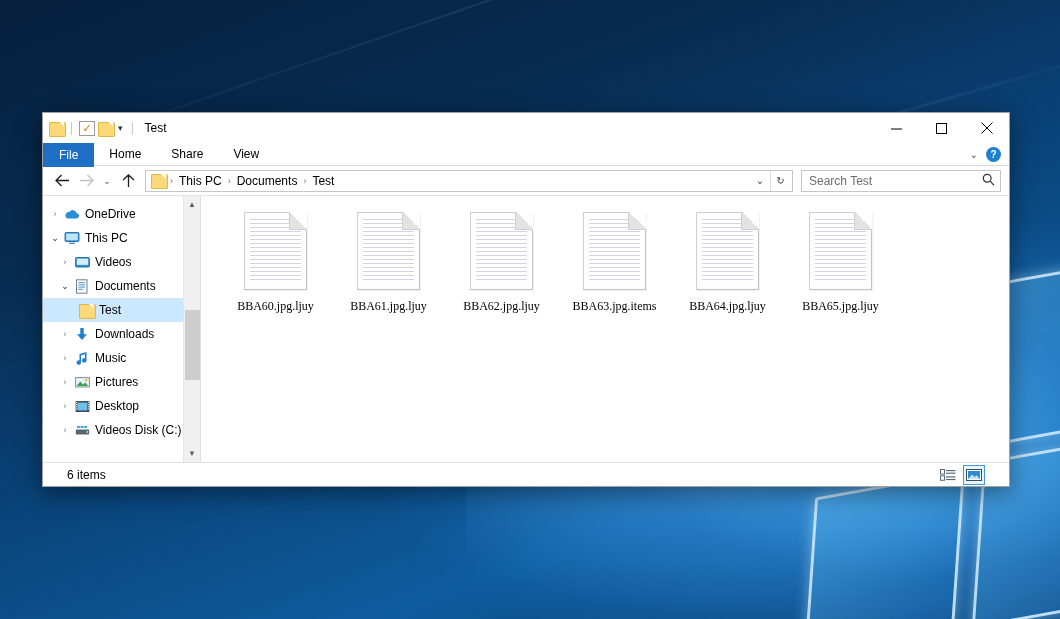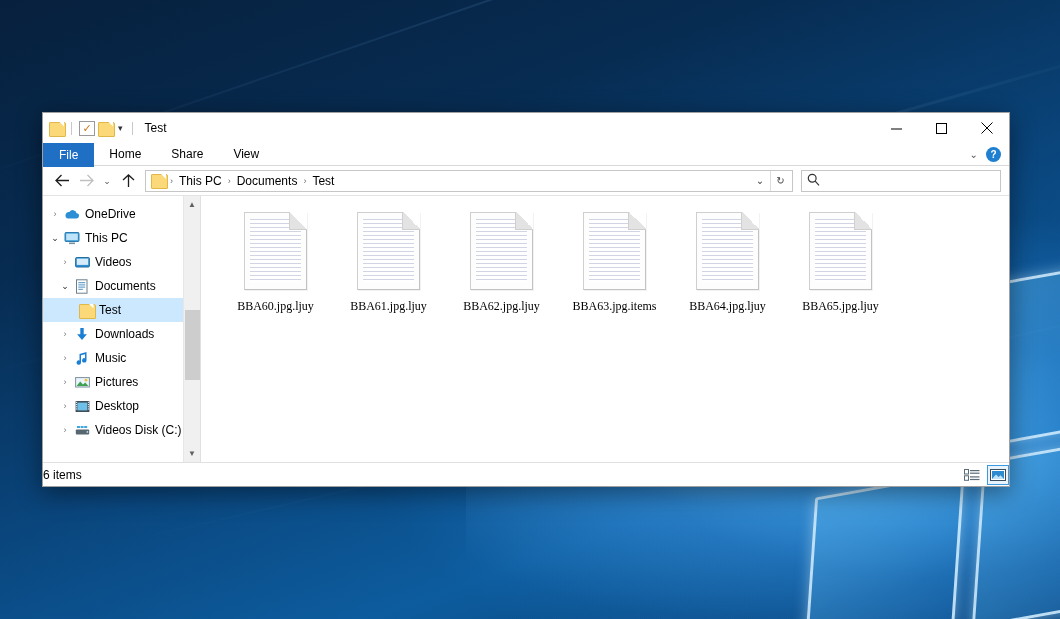--- a/index.html
+++ b/index.html
@@ -406,6 +406,7 @@
       </div>
 
       <div id="searchbox">
+        <input id="search-input" type="text" placeholder="Search Test" style="">
         <span>
           <svg width="13" height="13" viewBox="0 0 13 13">
               <circle cx="5.2" cy="5.2" r="3.9" fill="none" stroke="#333" stroke-width="1.2"></circle>

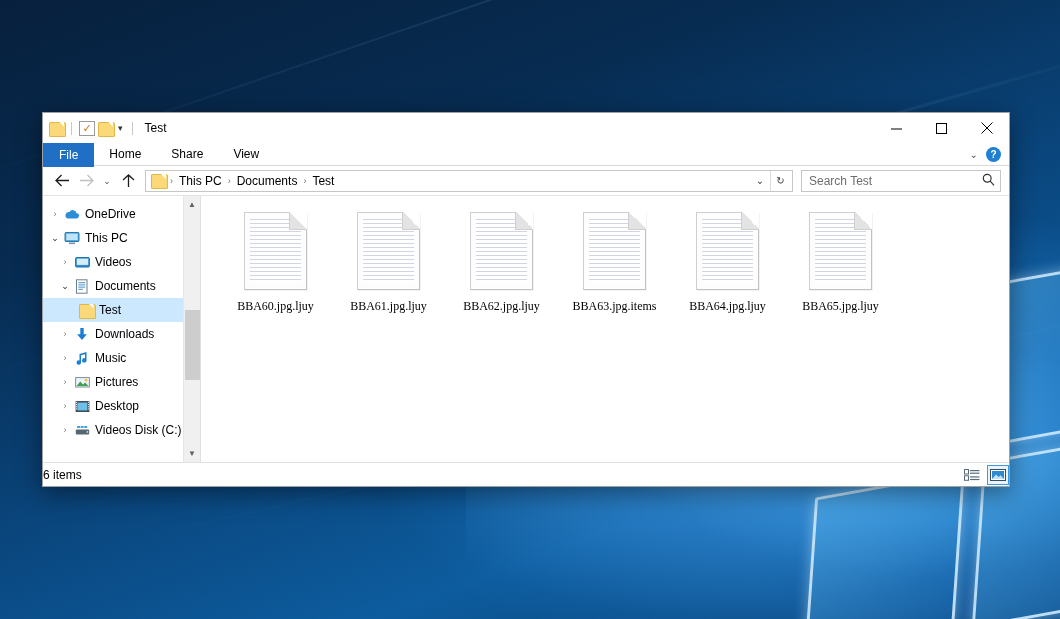--- a/index.html
+++ b/index.html
@@ -304,7 +304,7 @@
     border-top: 1px solid #e0e0e0;
     background: #ffffff;
     display: flex; align-items: center;
-    padding: 0 0;
+    padding: 0 24px;
     font-size: 12px; color: #000;
   }
   #status-views { margin-left: auto; display: flex; align-items: center; gap: 4px; }

